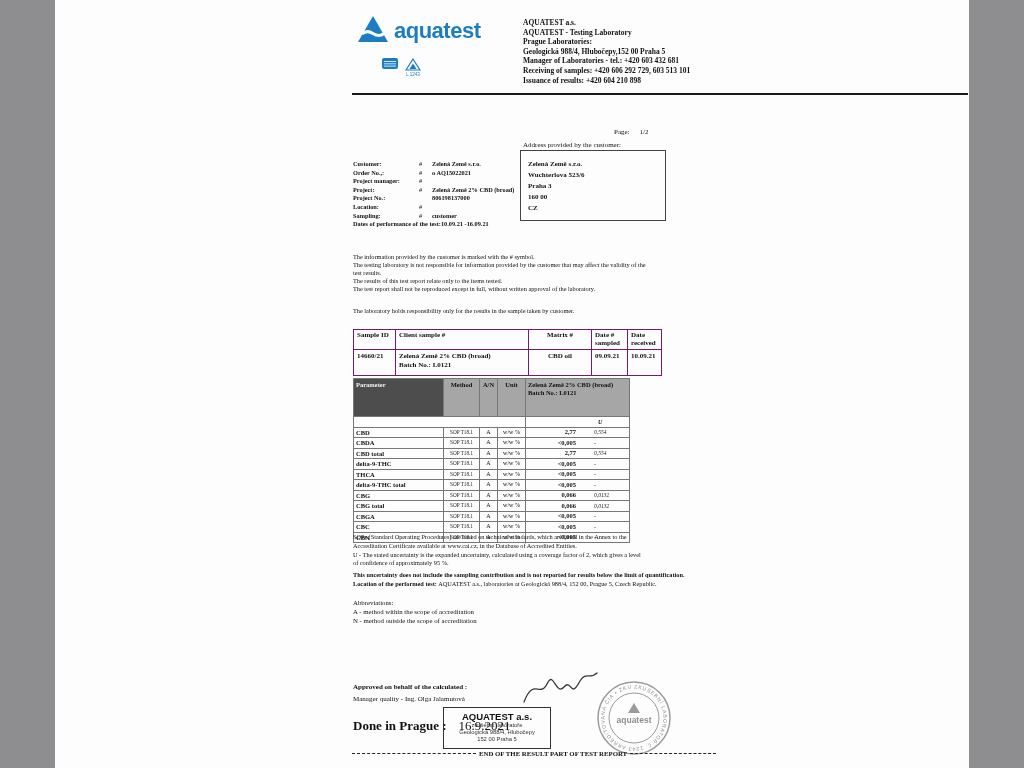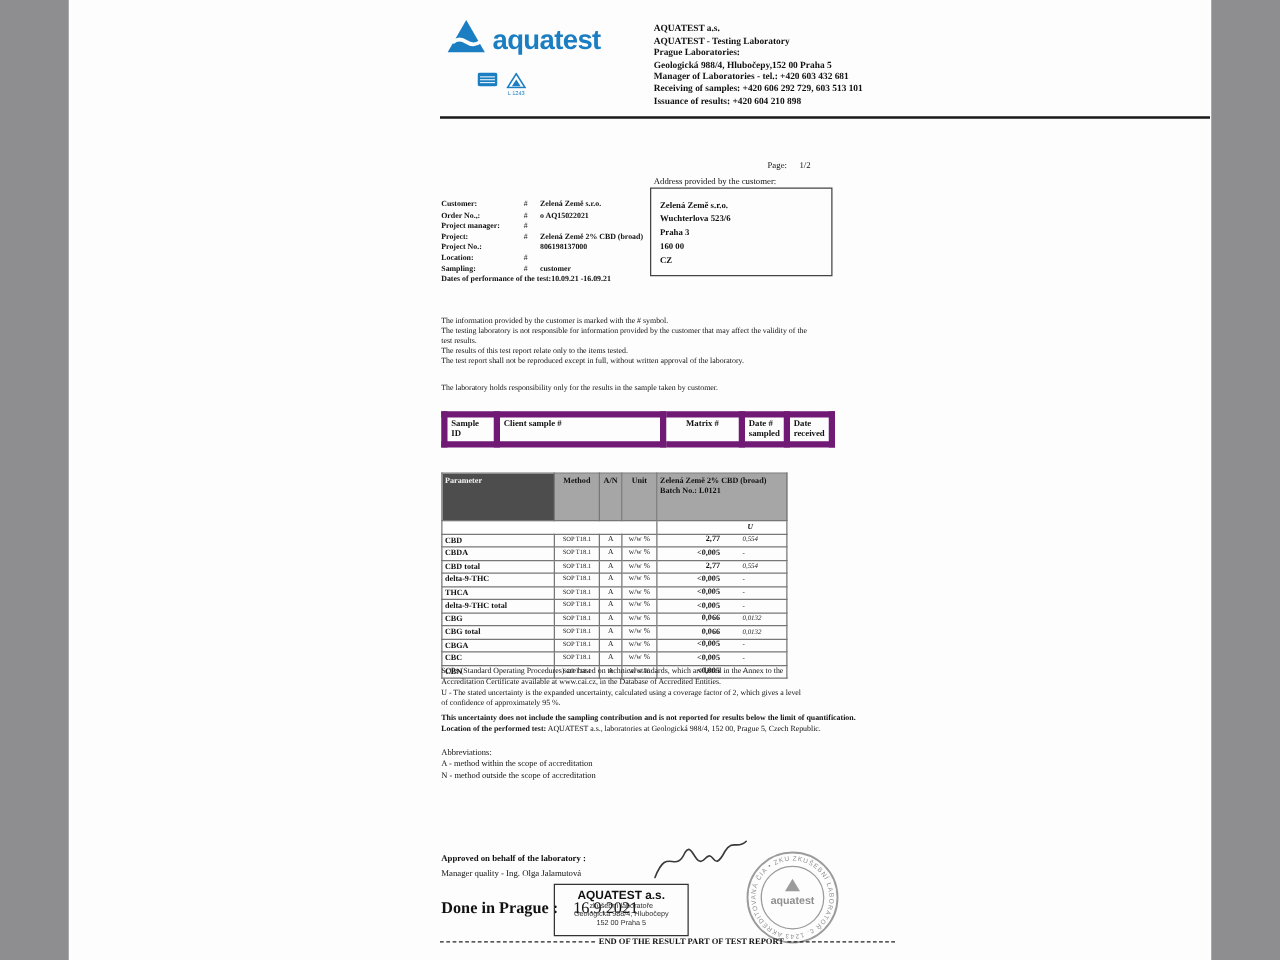--- a/index.html
+++ b/index.html
@@ -42,7 +42,7 @@
 
   table { border-collapse:collapse; table-layout:fixed; }
   .stable { left:1px; top:329px; }
-  .stable th, .stable td { border:5px solid #701a75; vertical-align:top; padding:2px 3px; text-align:left; }
+  .stable th, .stable td { border:1px solid #701a75; vertical-align:top; padding:2px 3px; text-align:left; }
   .stable th { font-size:7px; font-weight:bold; line-height:7.5px; height:18px; }
   .stable td { font-size:7px; font-weight:bold; line-height:8.5px; height:26px; }
   .stable .ctr { text-align:center; }

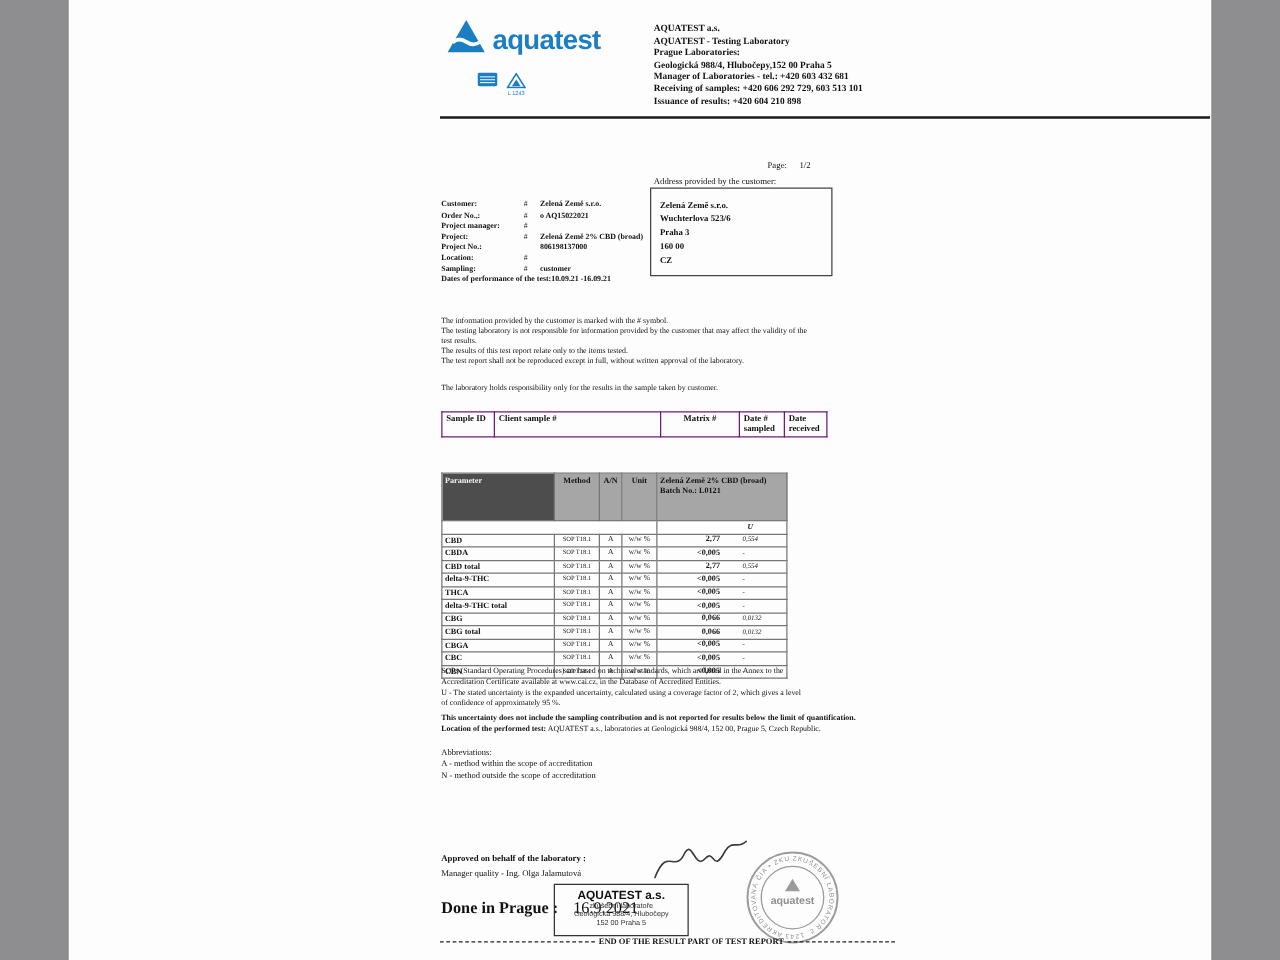--- a/index.html
+++ b/index.html
@@ -217,6 +217,16 @@
               <div>Date</div>
               <div>received</div>
             </th>
+      </tr>
+      <tr>
+        <td>14660/21</td>
+        <td>
+              <div>Zelená Země 2% CBD (broad)</div>
+              <div>Batch No.: L0121</div>
+            </td>
+        <td class="ctr">CBD oil</td>
+        <td>09.09.21</td>
+        <td>10.09.21</td>
       </tr>
     </tbody>
       </table>

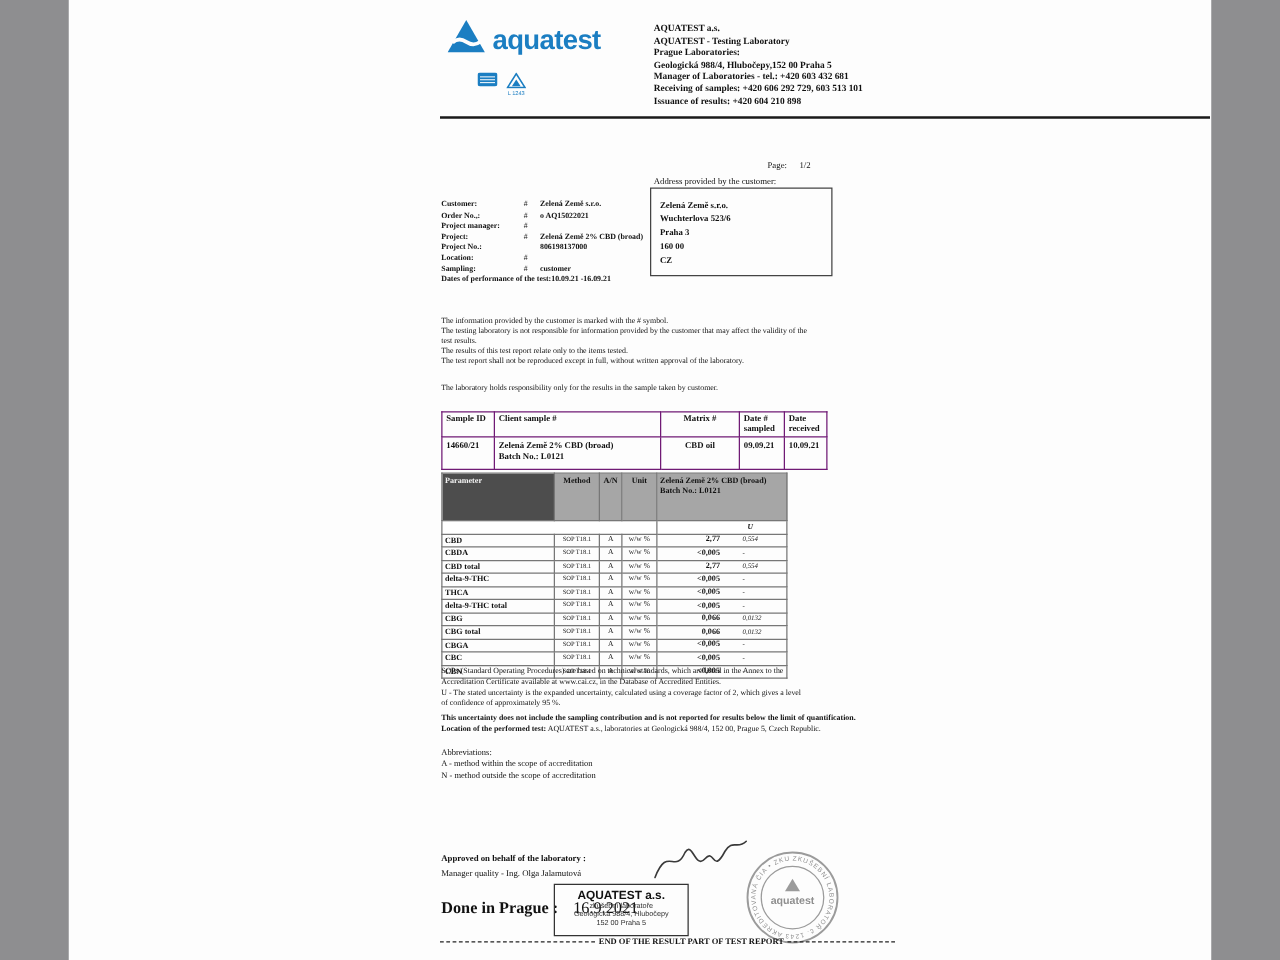--- a/index.html
+++ b/index.html
@@ -349,7 +349,7 @@
       <div>N - method outside the scope of accreditation</div>
     </div>
 
-    <div class="abs approved">Approved on behalf of the laboratory :</div>
+    <div class="abs approved">Approved on behalf of the calculated :</div>
     <div class="abs manager">Manager quality - Ing. Olga Jalamutová</div>
     <div class="abs done">
       <span class="dl">Done in Prague :</span><span class="dd">16.9.2021</span>

